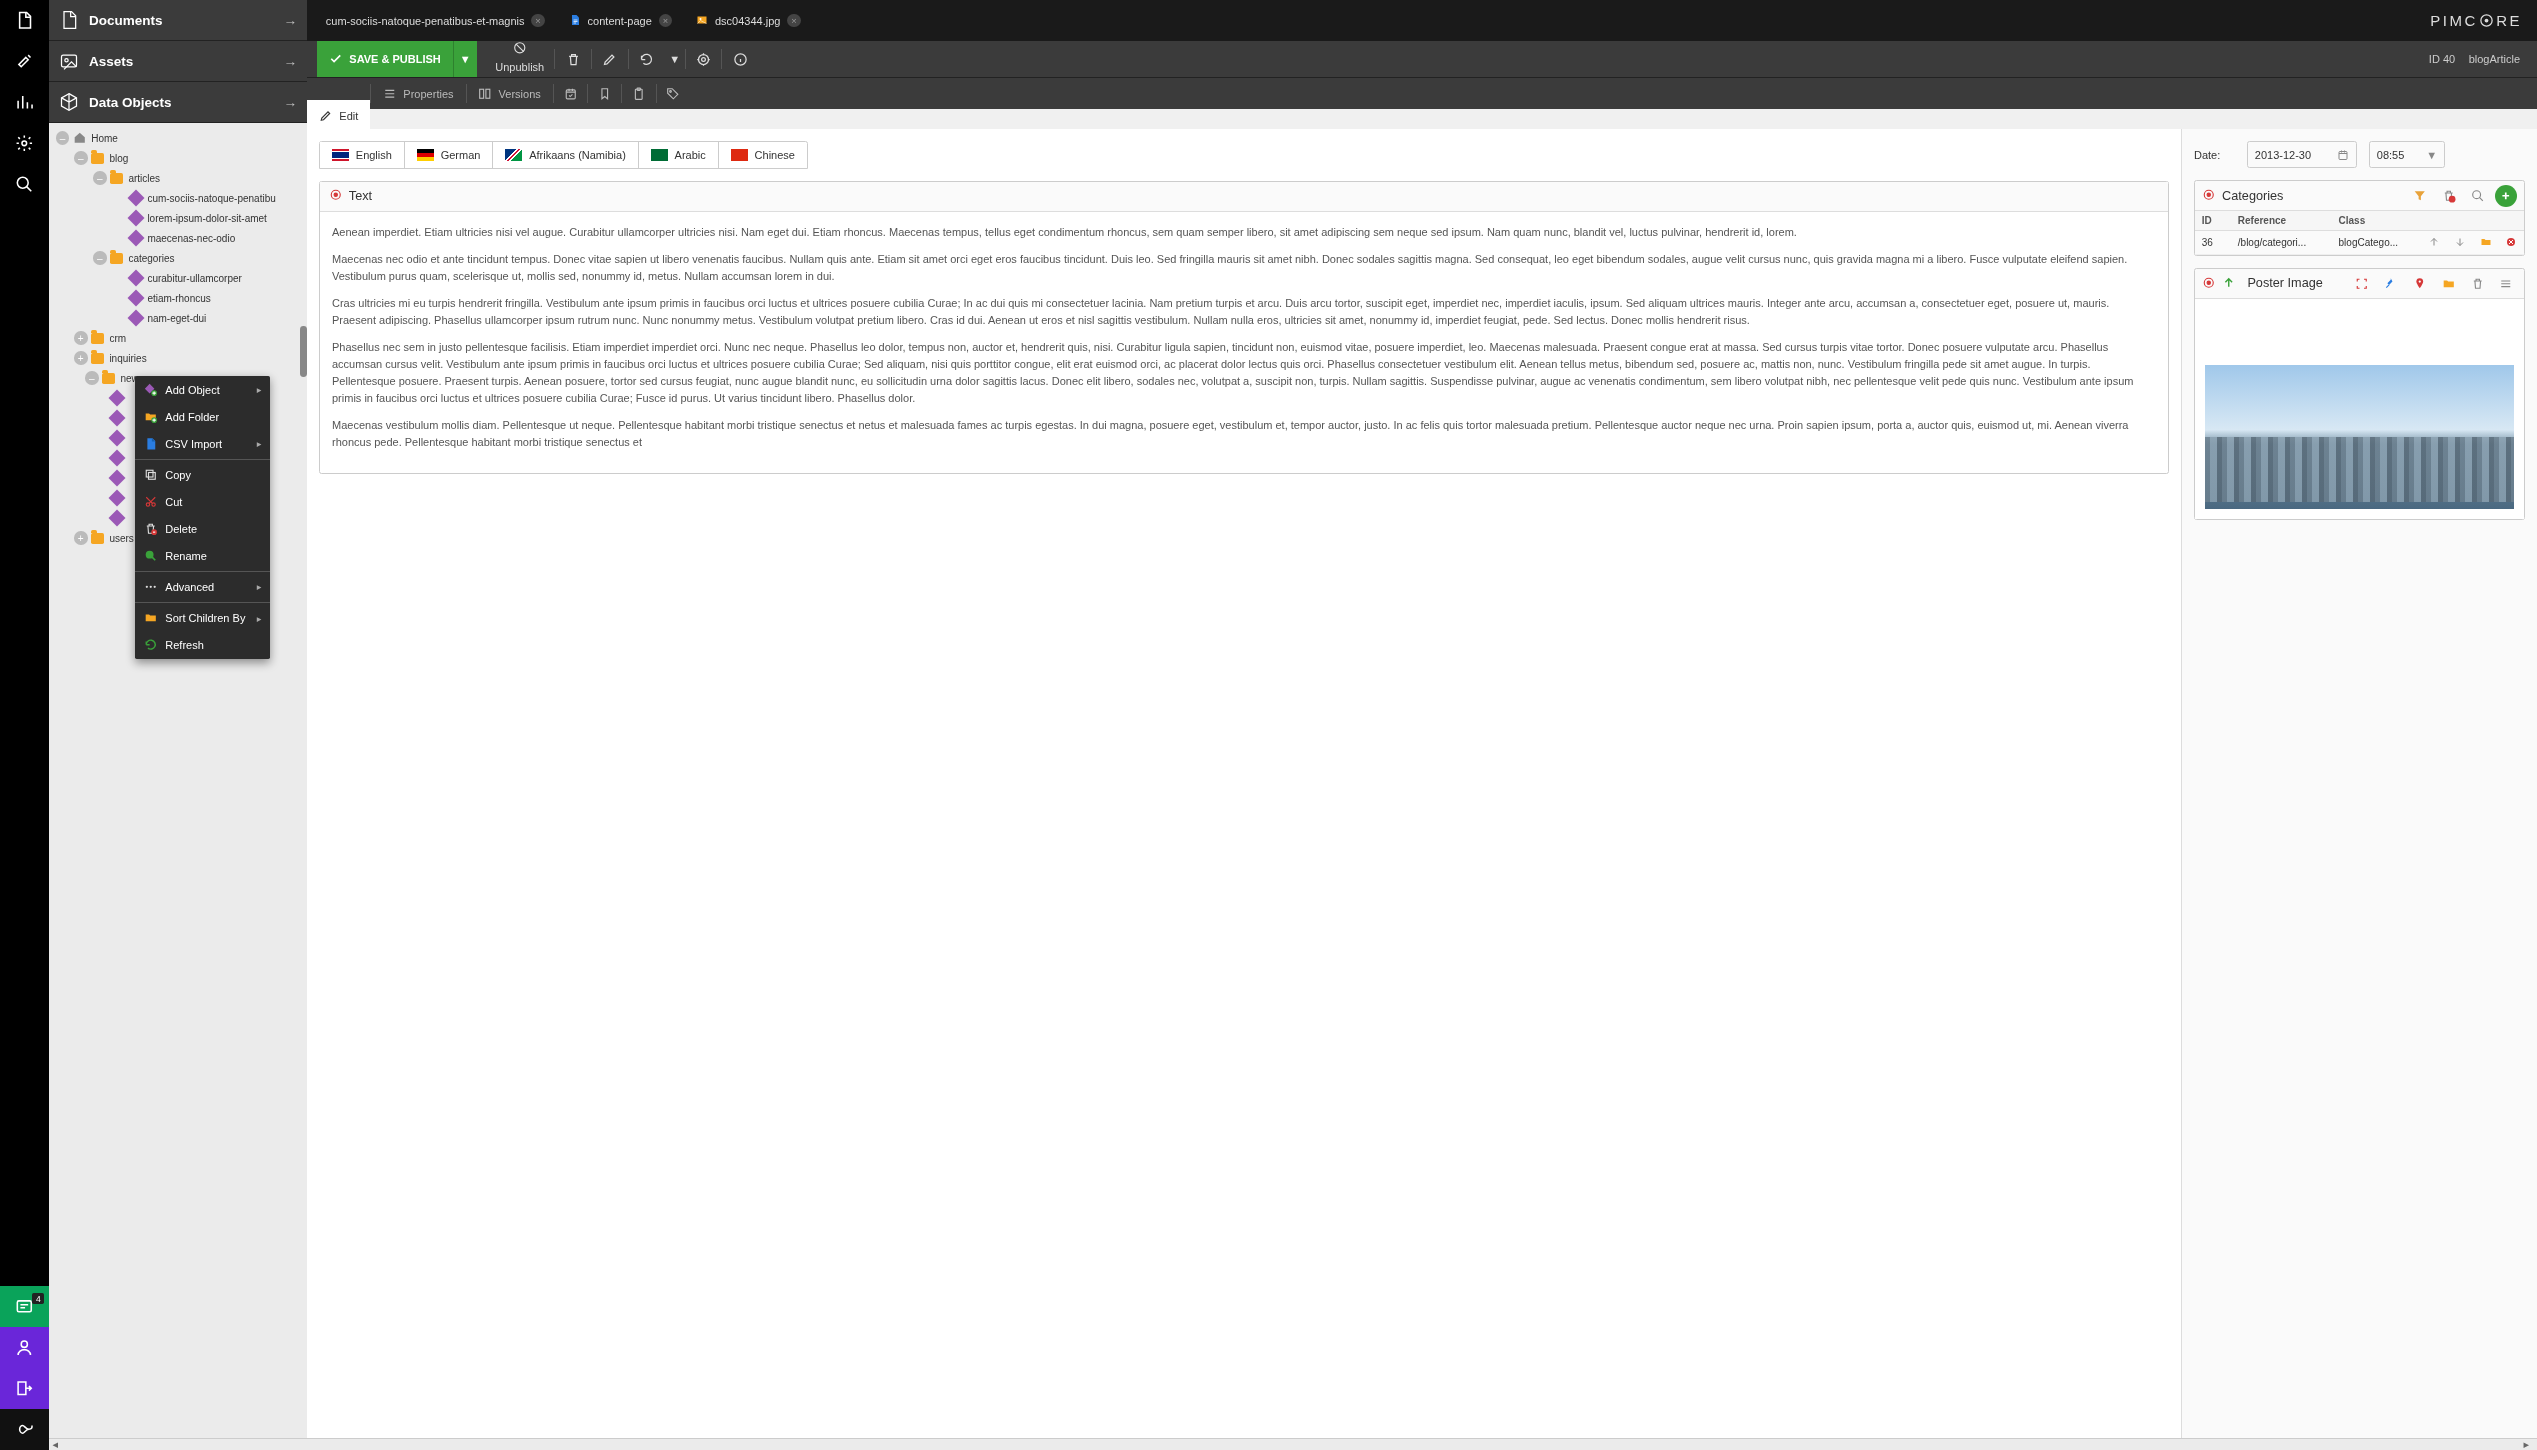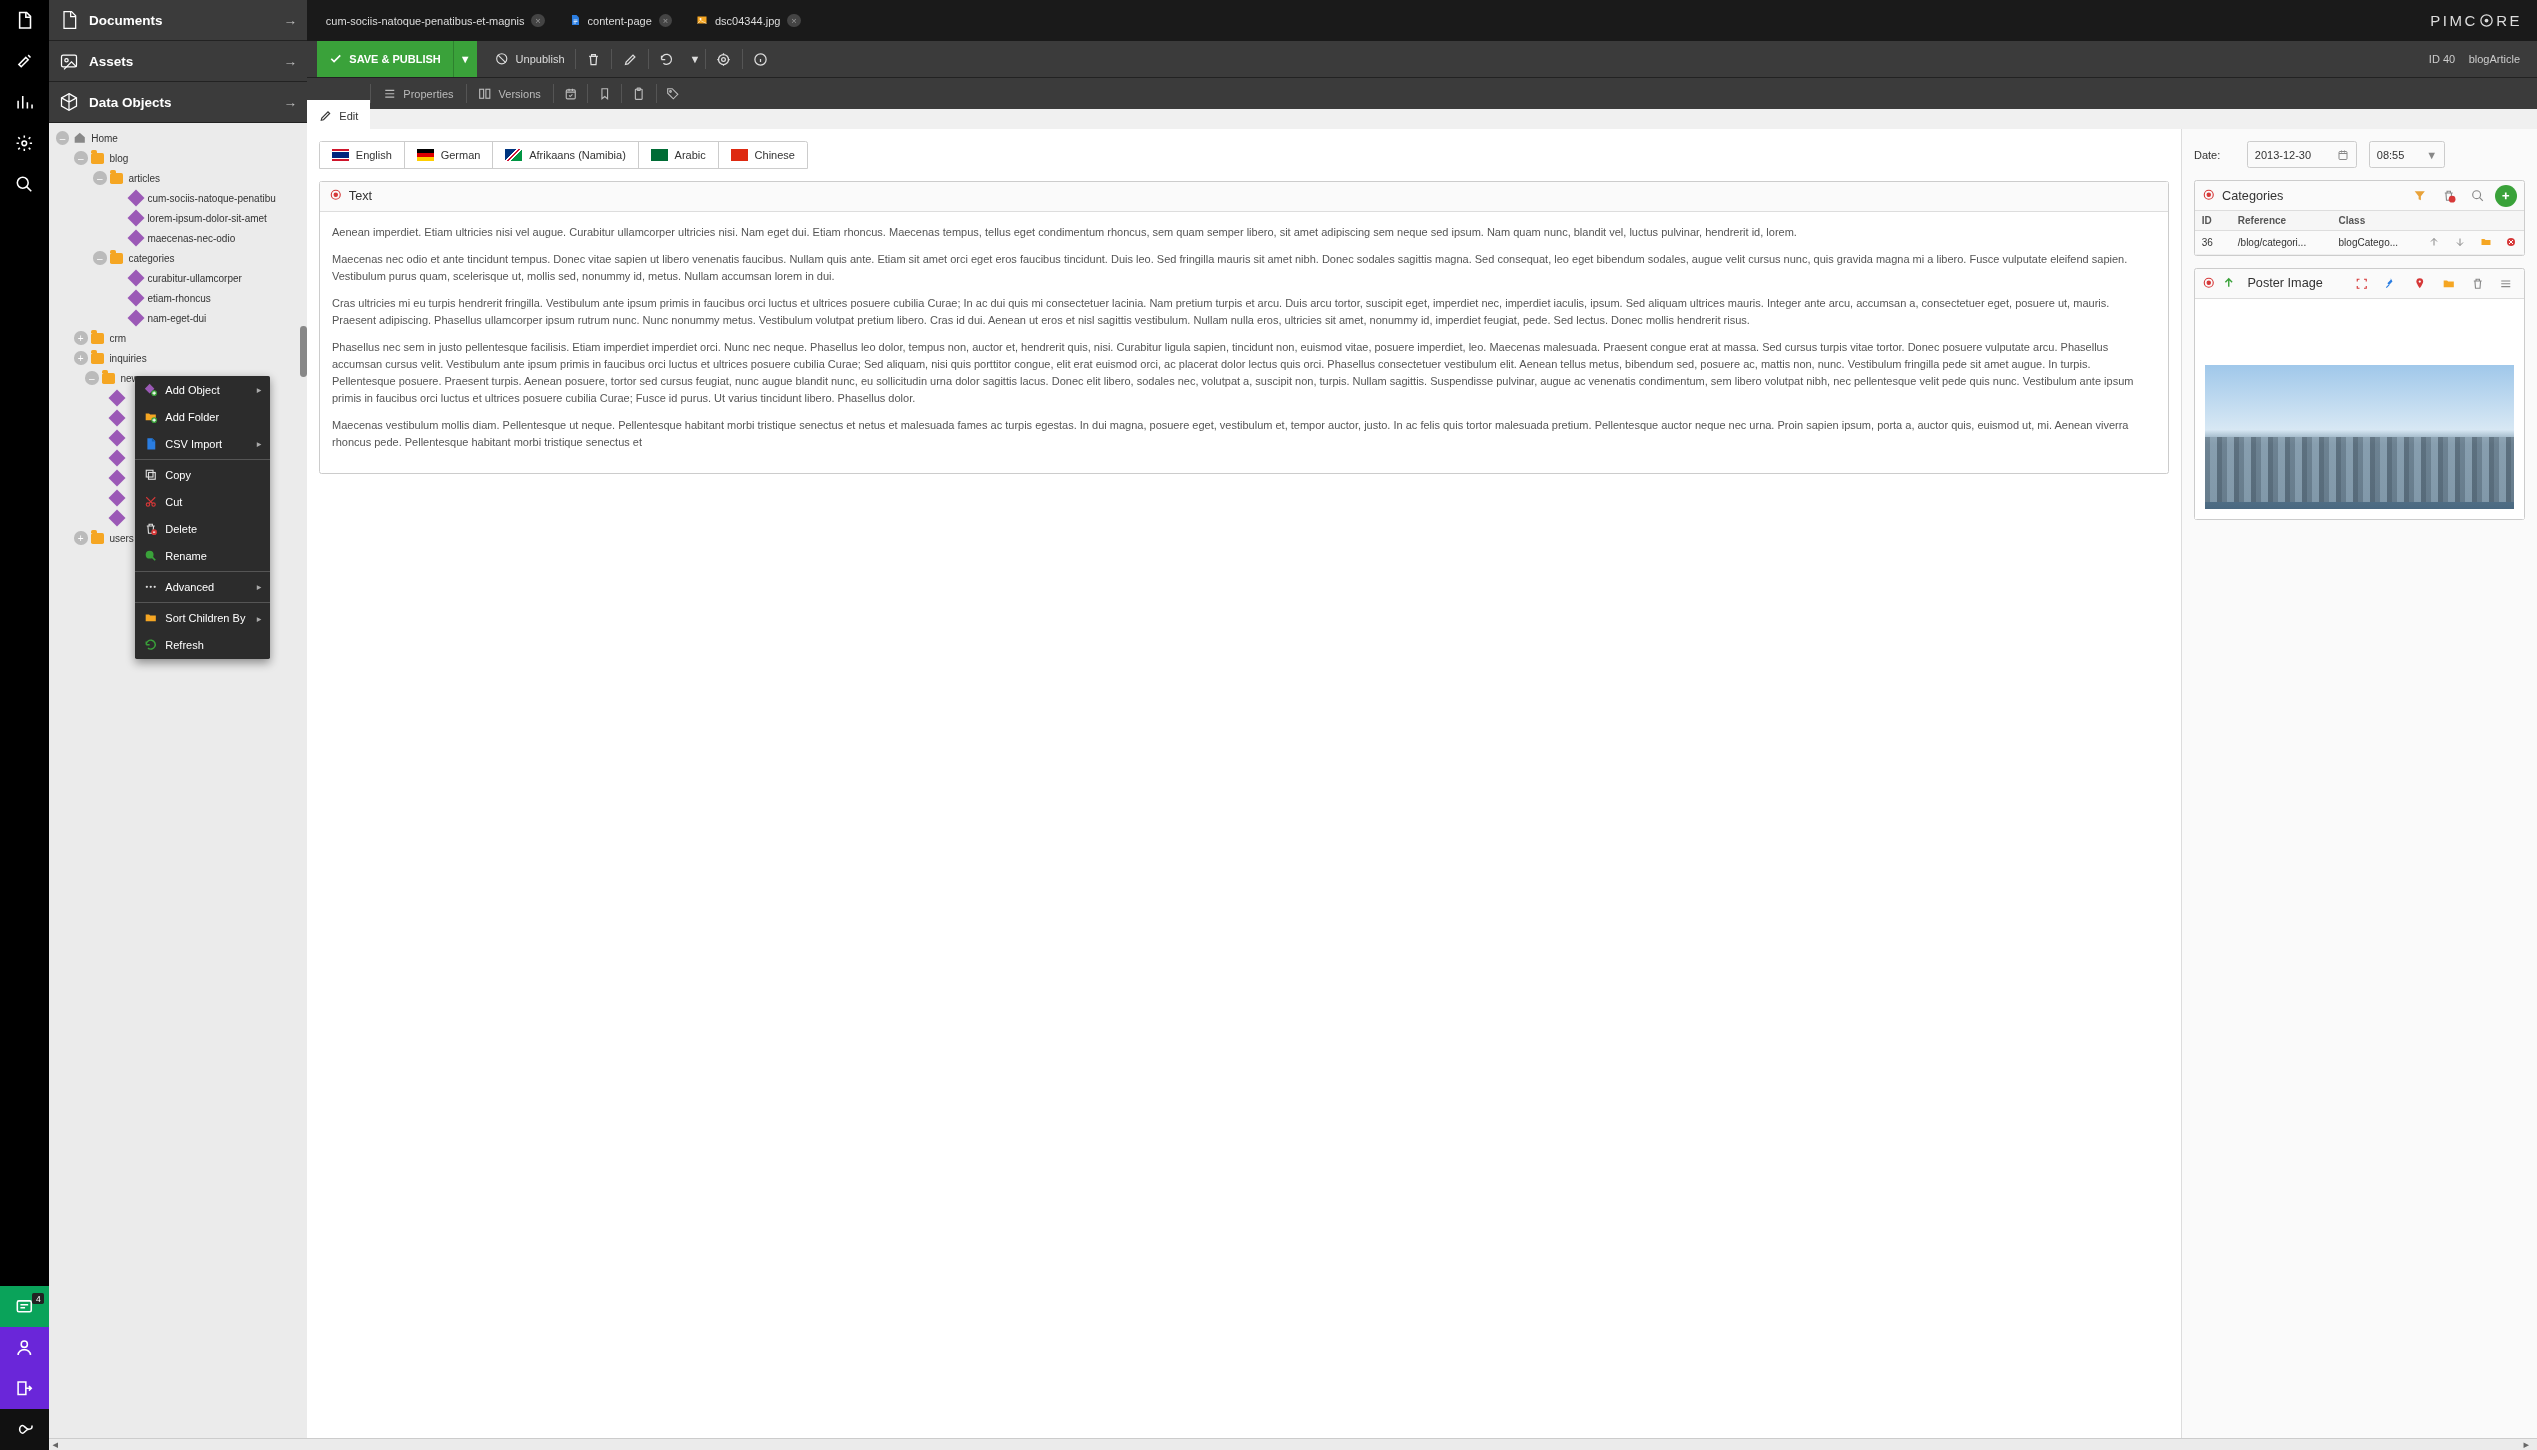--- a/index.html
+++ b/index.html
@@ -56,7 +56,7 @@
 .btn-green-dd { background: #3aa23a; width: 24px; height: 36px; display: flex; align-items: center; justify-content: center; border-left: 0.8px solid rgba(0,0,0,.2); cursor: pointer; color: #fff; }
 .tbtn { width: 36px; height: 36px; display: flex; align-items: center; justify-content: center; color: #ddd; cursor: pointer; }
 .tbtn svg { width: 15px; height: 15px; stroke: #ddd; fill: none; stroke-width: 2; }
-.tbtn-txt { color: #ddd; padding: 0 10px; font-size: 11px; display: flex; align-items: center; gap: 6.8px; height: 36px; cursor: pointer; }
+.tbtn-txt { color: #ddd; padding: 0 10px; font-size: 11px; display: flex; align-items: center; gap: 6.8px; height: 36px; cursor: pointer; flex-direction: column; }
 .toolbar-sep { width: 0.8px; height: 20px; background: #555; }
 .tb-meta { margin-left: auto; display: flex; gap: 13.5px; padding-right: 17px; color: #ccc; font-size: 11px; }
 

